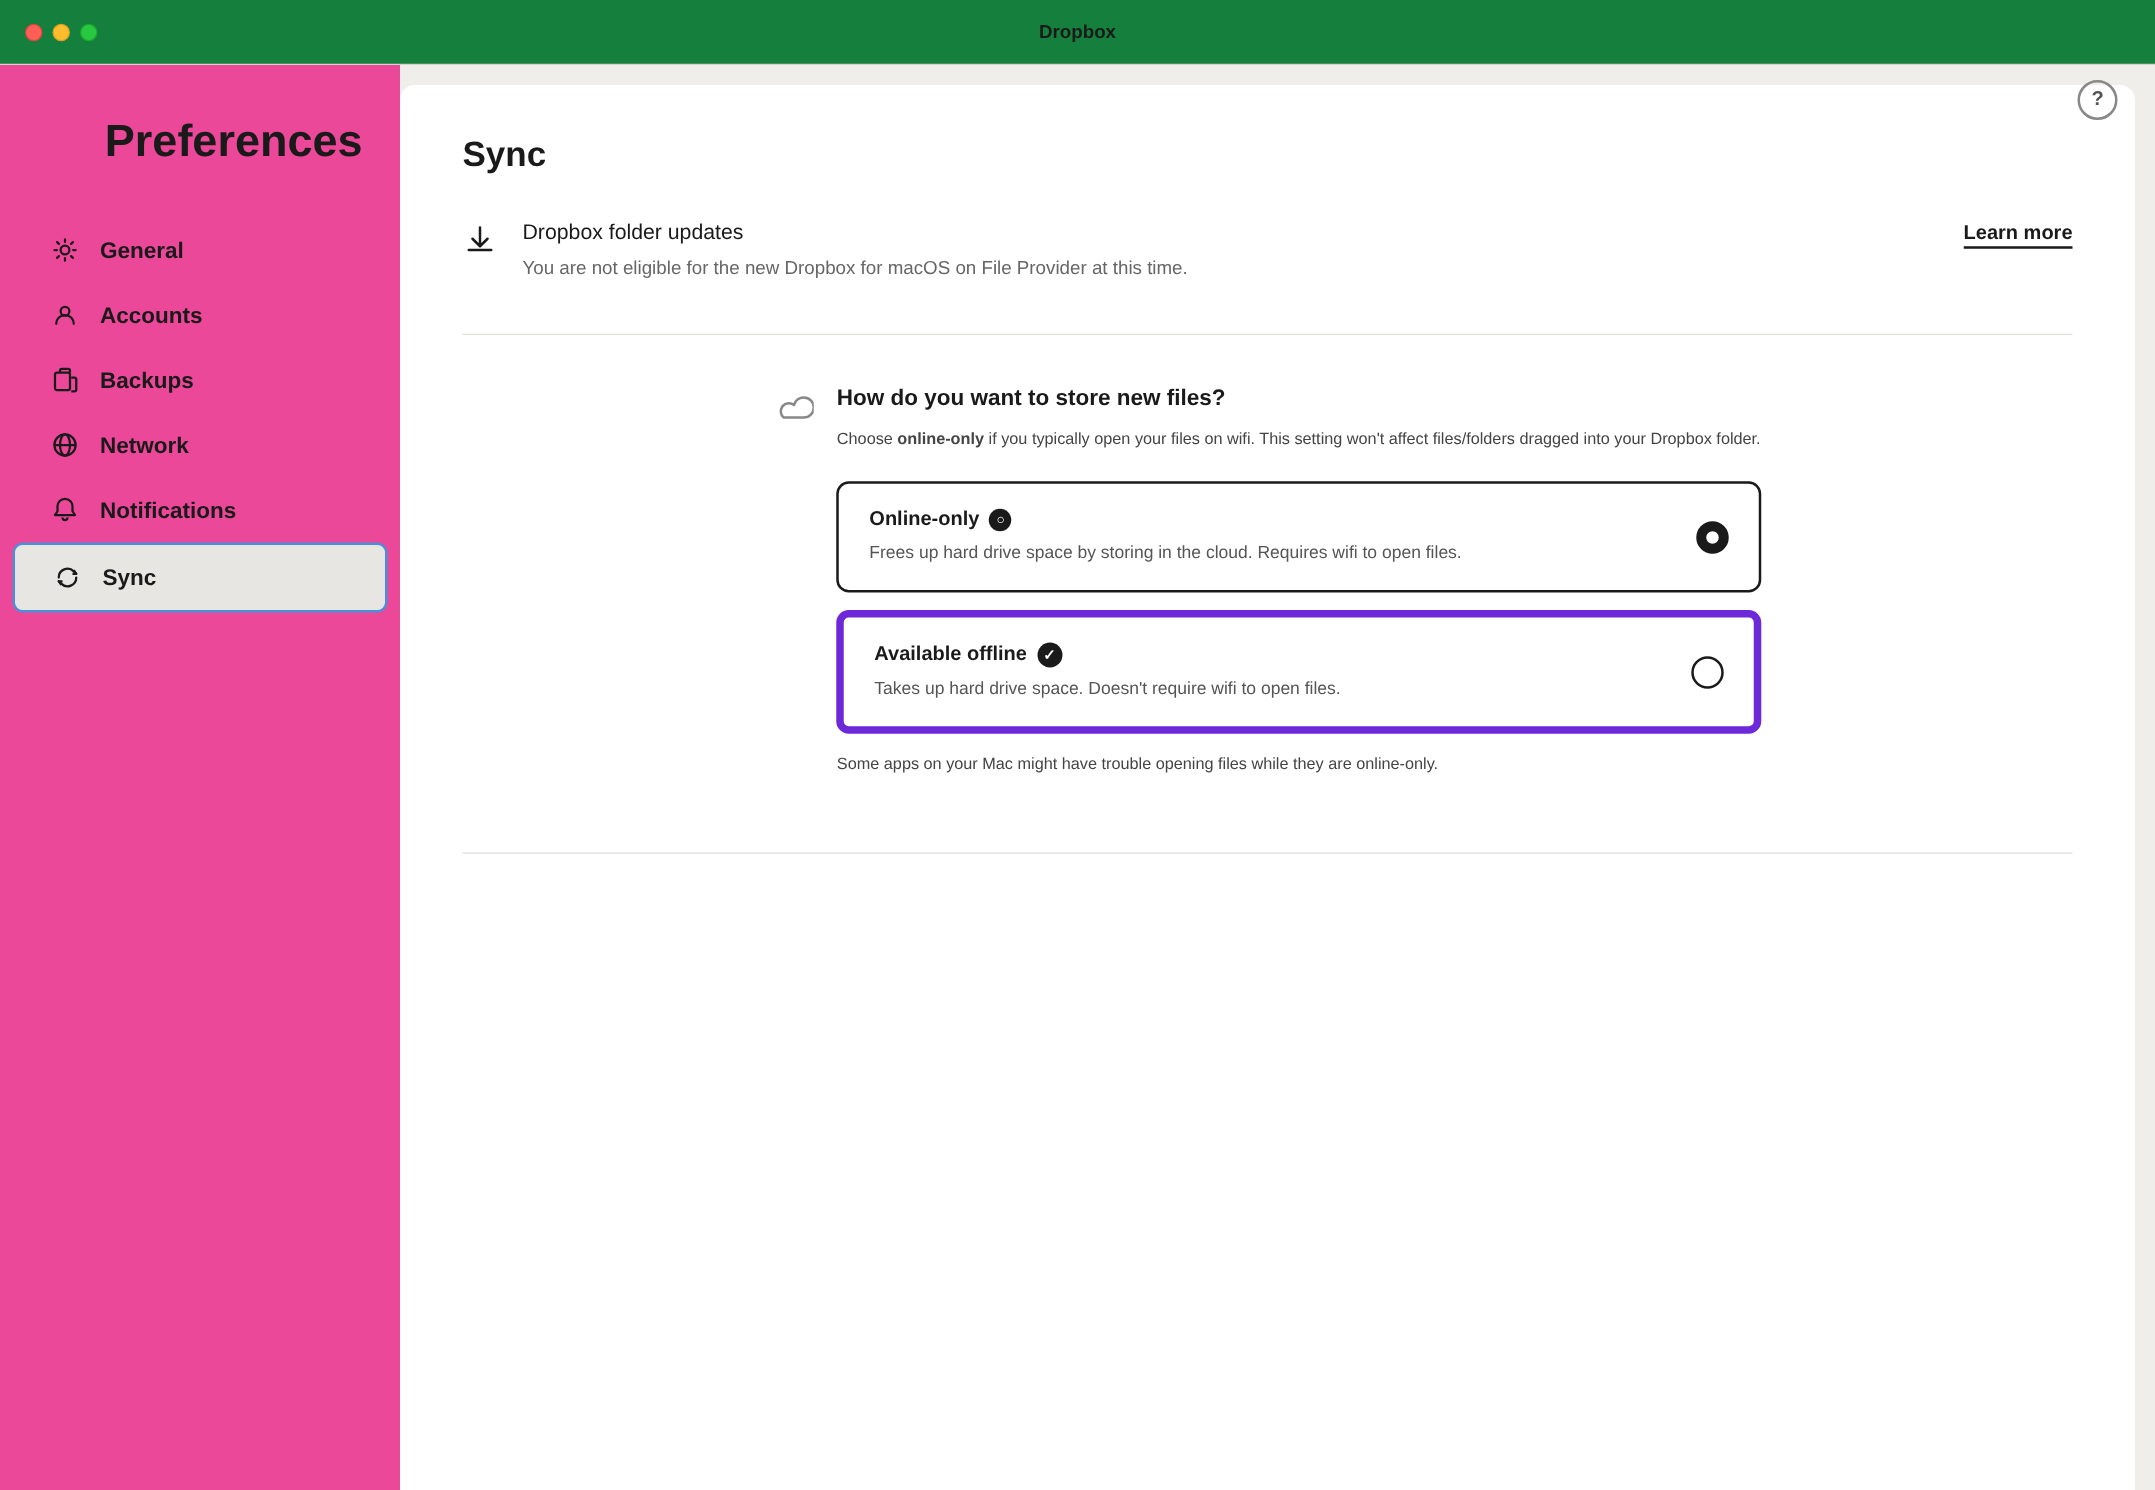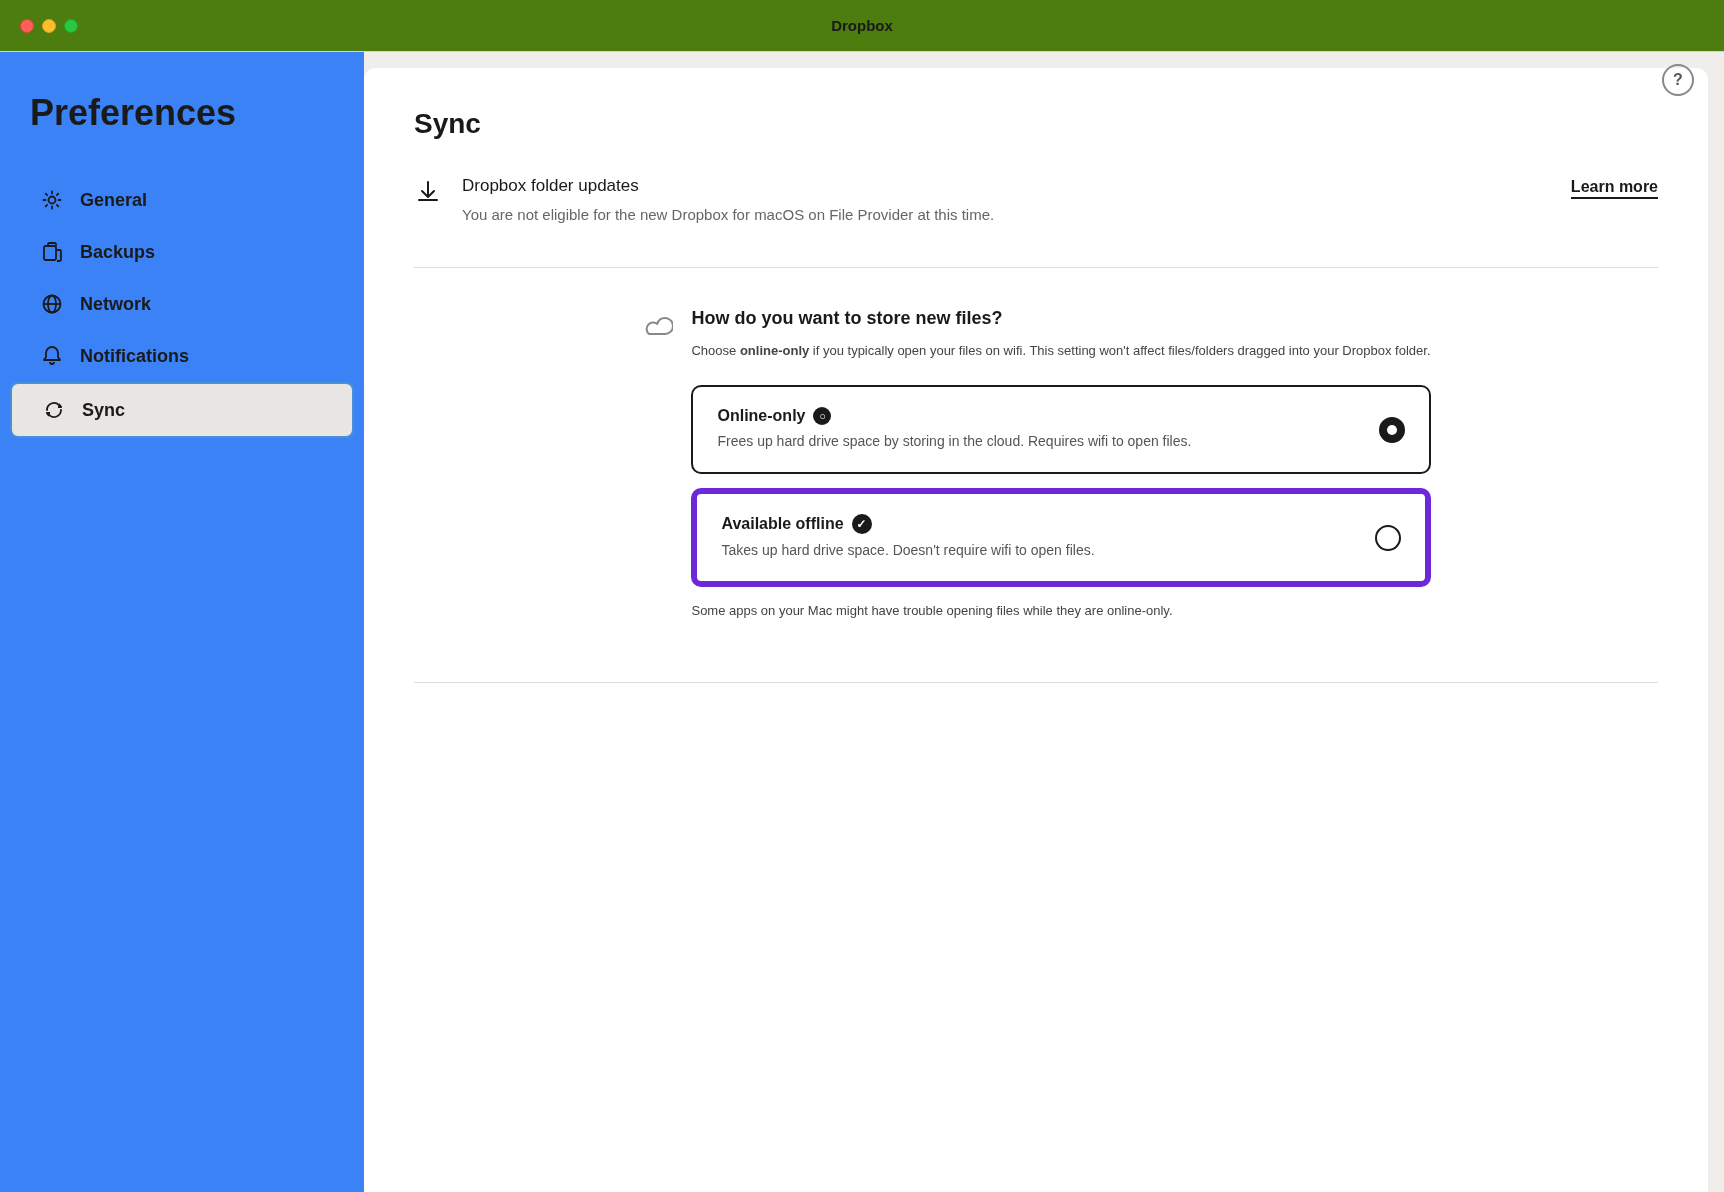--- a/index.html
+++ b/index.html
@@ -13,7 +13,7 @@
 
     
     .titlebar {
-      background: #4d7c0f;
+      background: #15803d;
       height: 52px;
       display: flex;
       align-items: center;

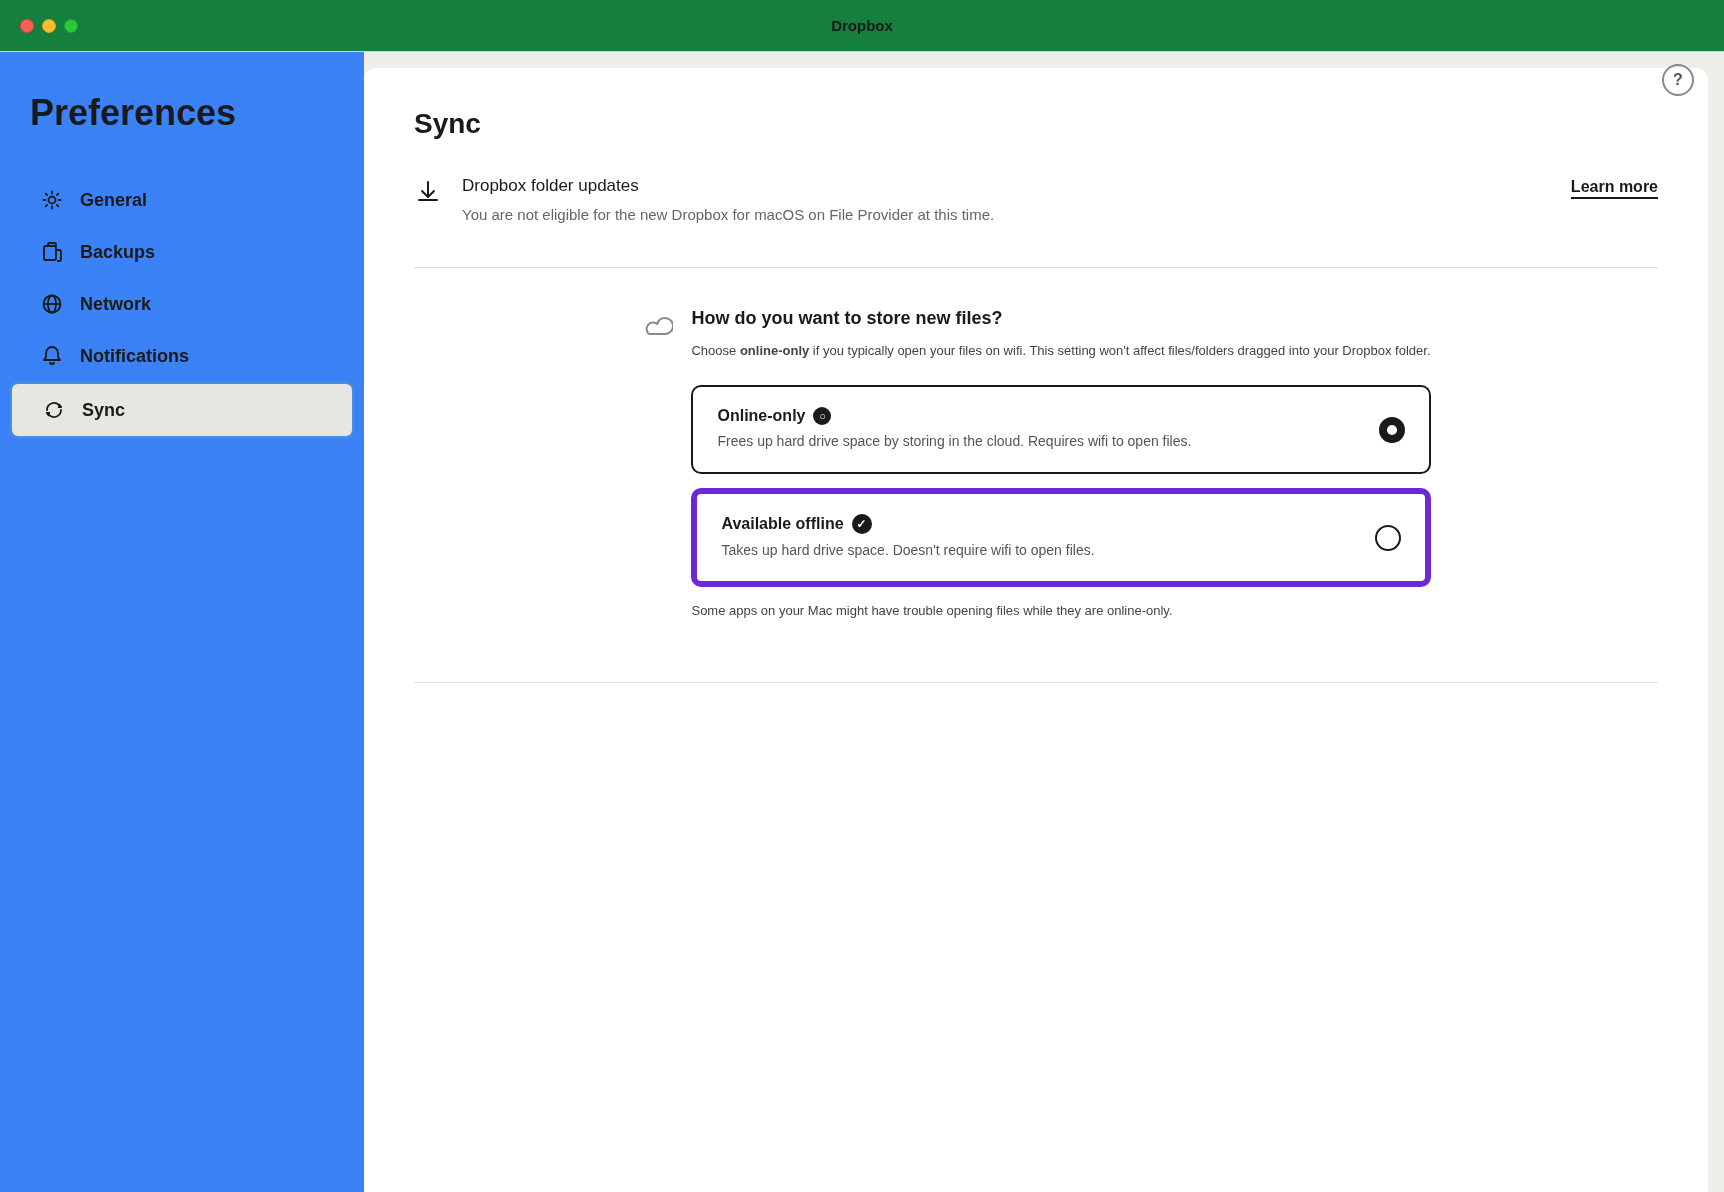--- a/index.html
+++ b/index.html
@@ -50,10 +50,11 @@
 
     
     .sidebar {
-      width: 364px;
-      background: #3b82f6;
+      width: 320px;
+      background: #ec4899;
       padding: 40px 0 20px 0;
       flex-shrink: 0;
+      text-align: right;
     }
     .preferences-title {
       font-size: 36px;

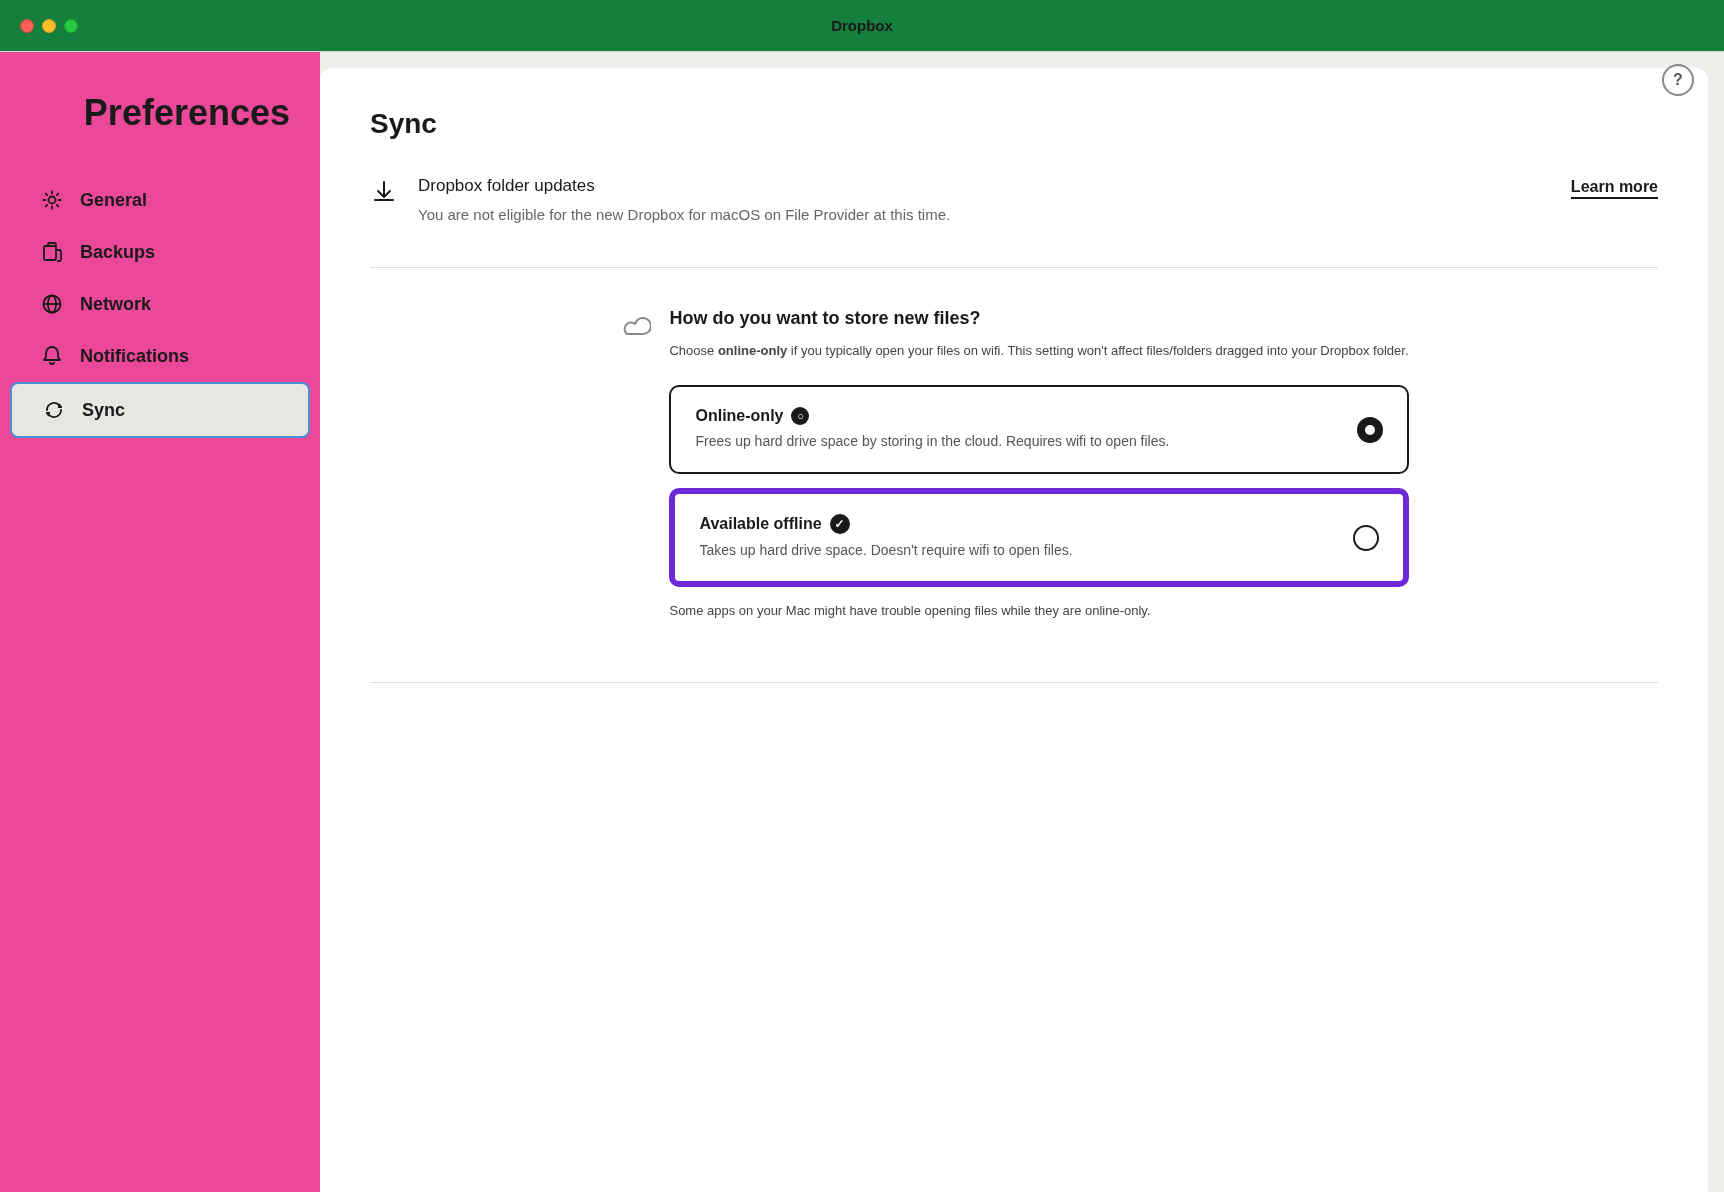--- a/index.html
+++ b/index.html
@@ -332,6 +332,15 @@
       <span class="sidebar-label">General</span>
     </div>
 
+    <div class="sidebar-item">
+      <span class="sidebar-icon">
+        <svg width="22" height="22" viewBox="0 0 22 22" fill="none">
+          <circle cx="11" cy="8" r="3.5" stroke="#1a1a1a" stroke-width="1.8"></circle>
+          <path d="M4 18c0-3.866 3.134-7 7-7h0c3.866 0 7 3.134 7 7" stroke="#1a1a1a" stroke-width="1.8" stroke-linecap="round"></path>
+        </svg>
+      </span>
+      <span class="sidebar-label">Accounts</span>
+    </div>
 
     <div class="sidebar-item">
       <span class="sidebar-icon">

